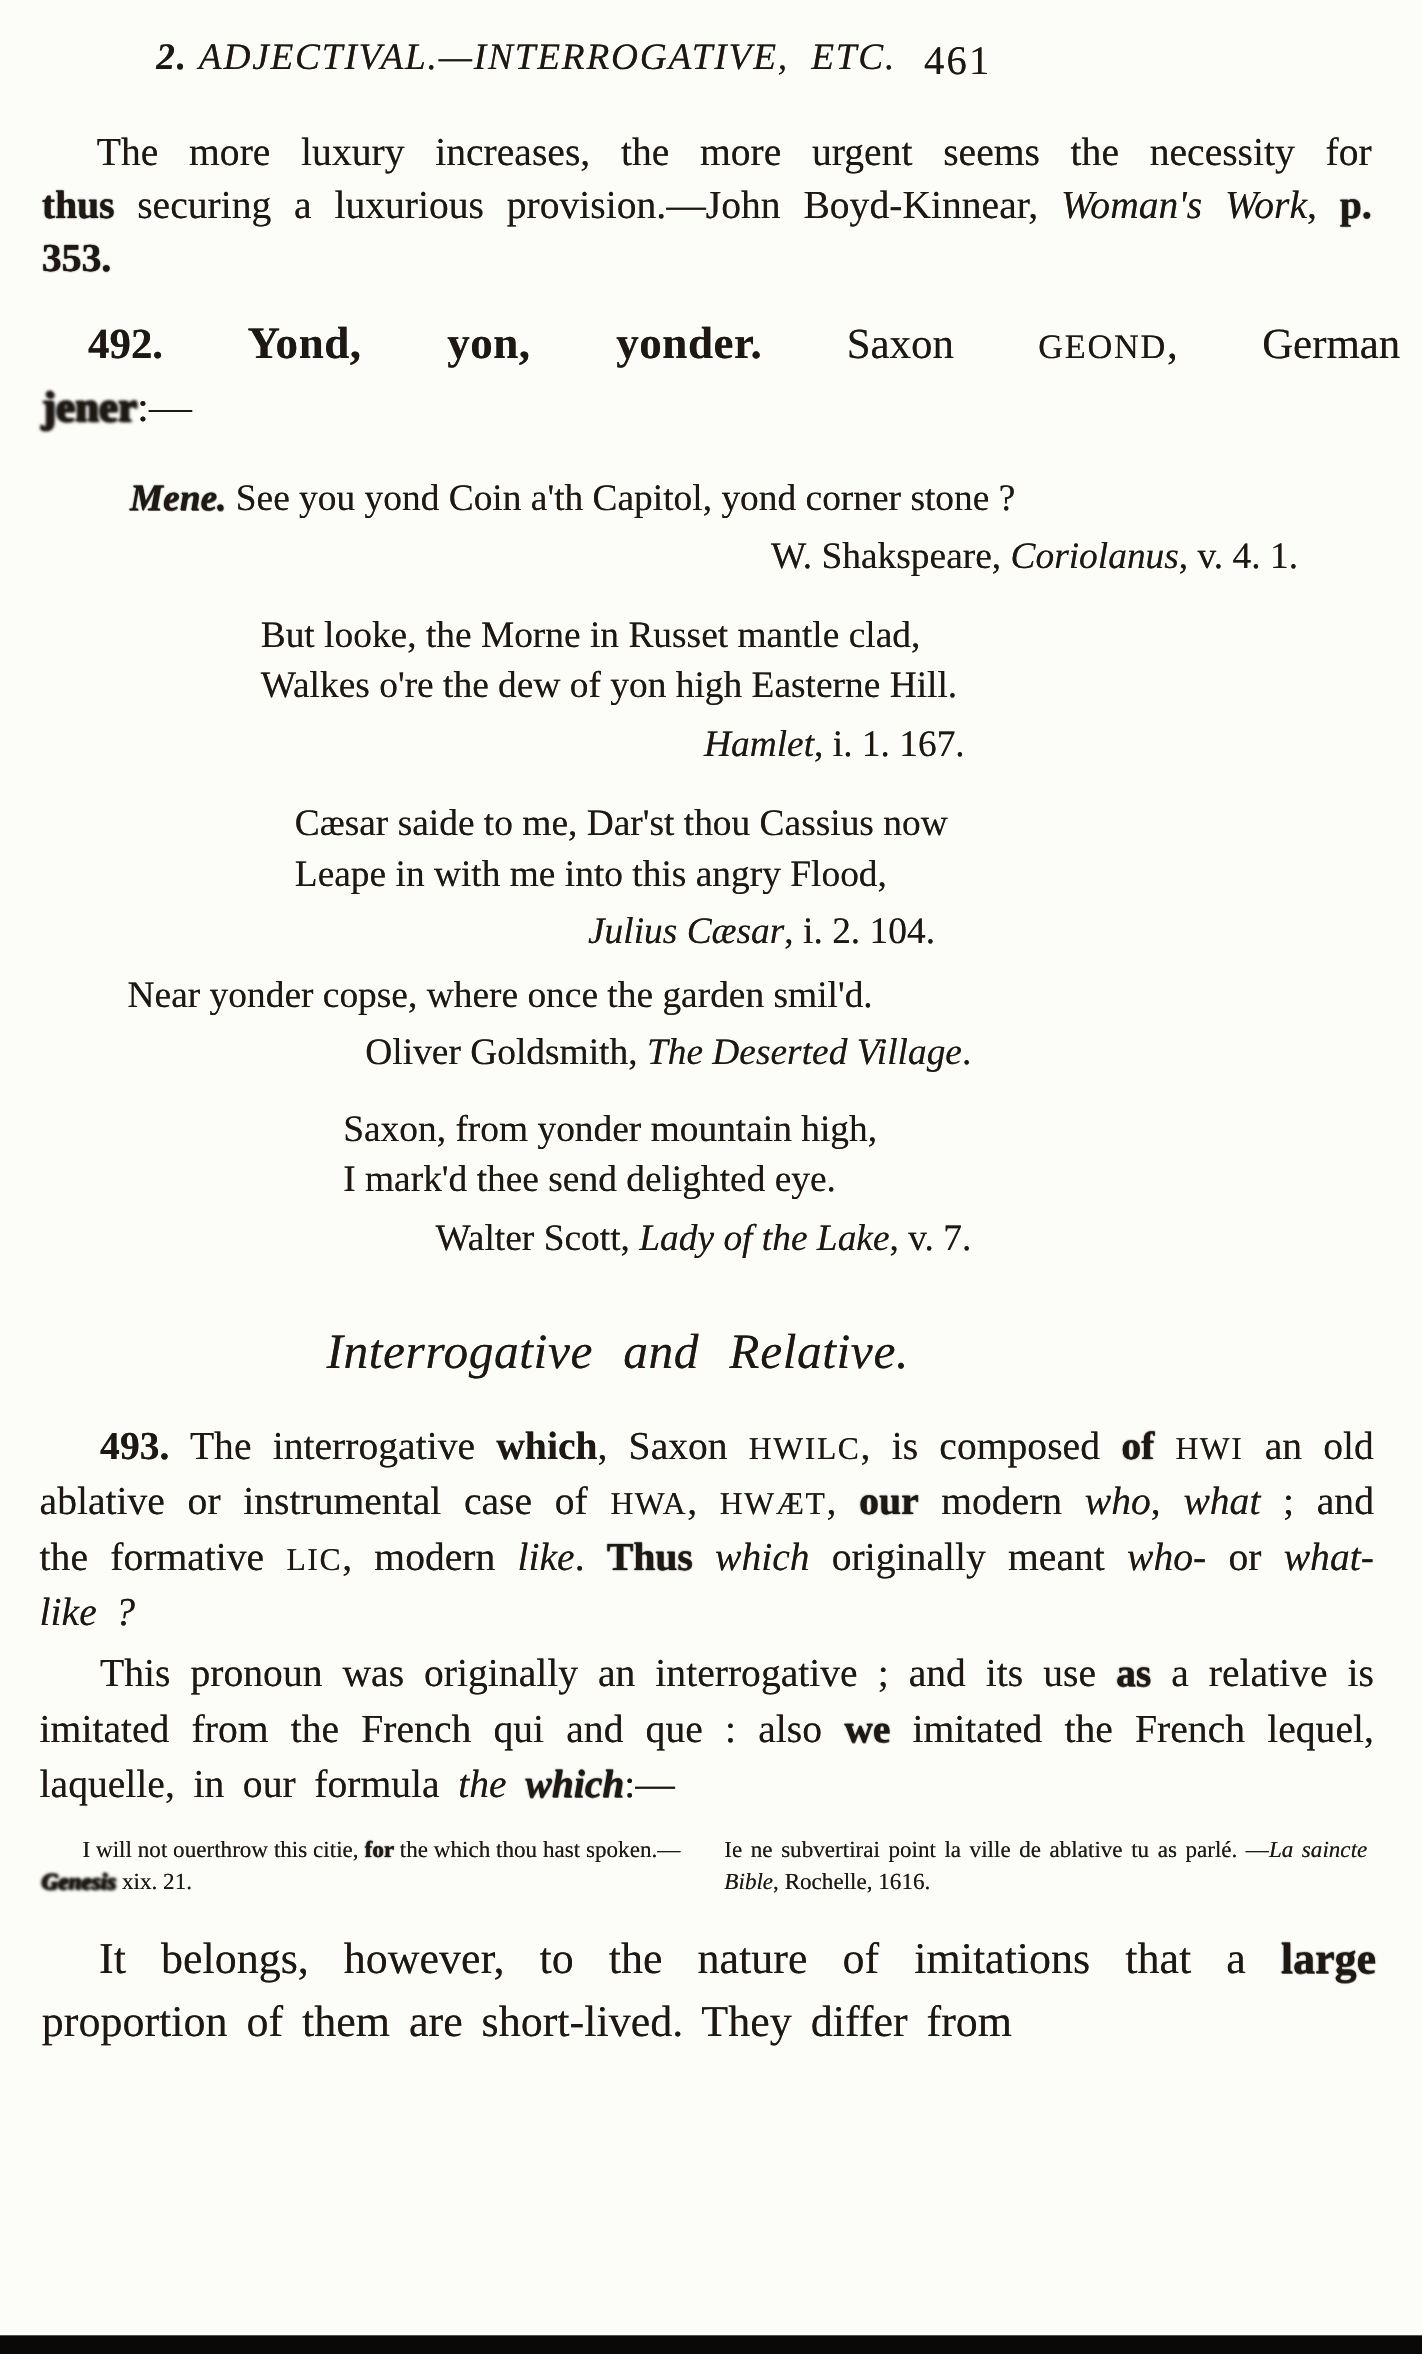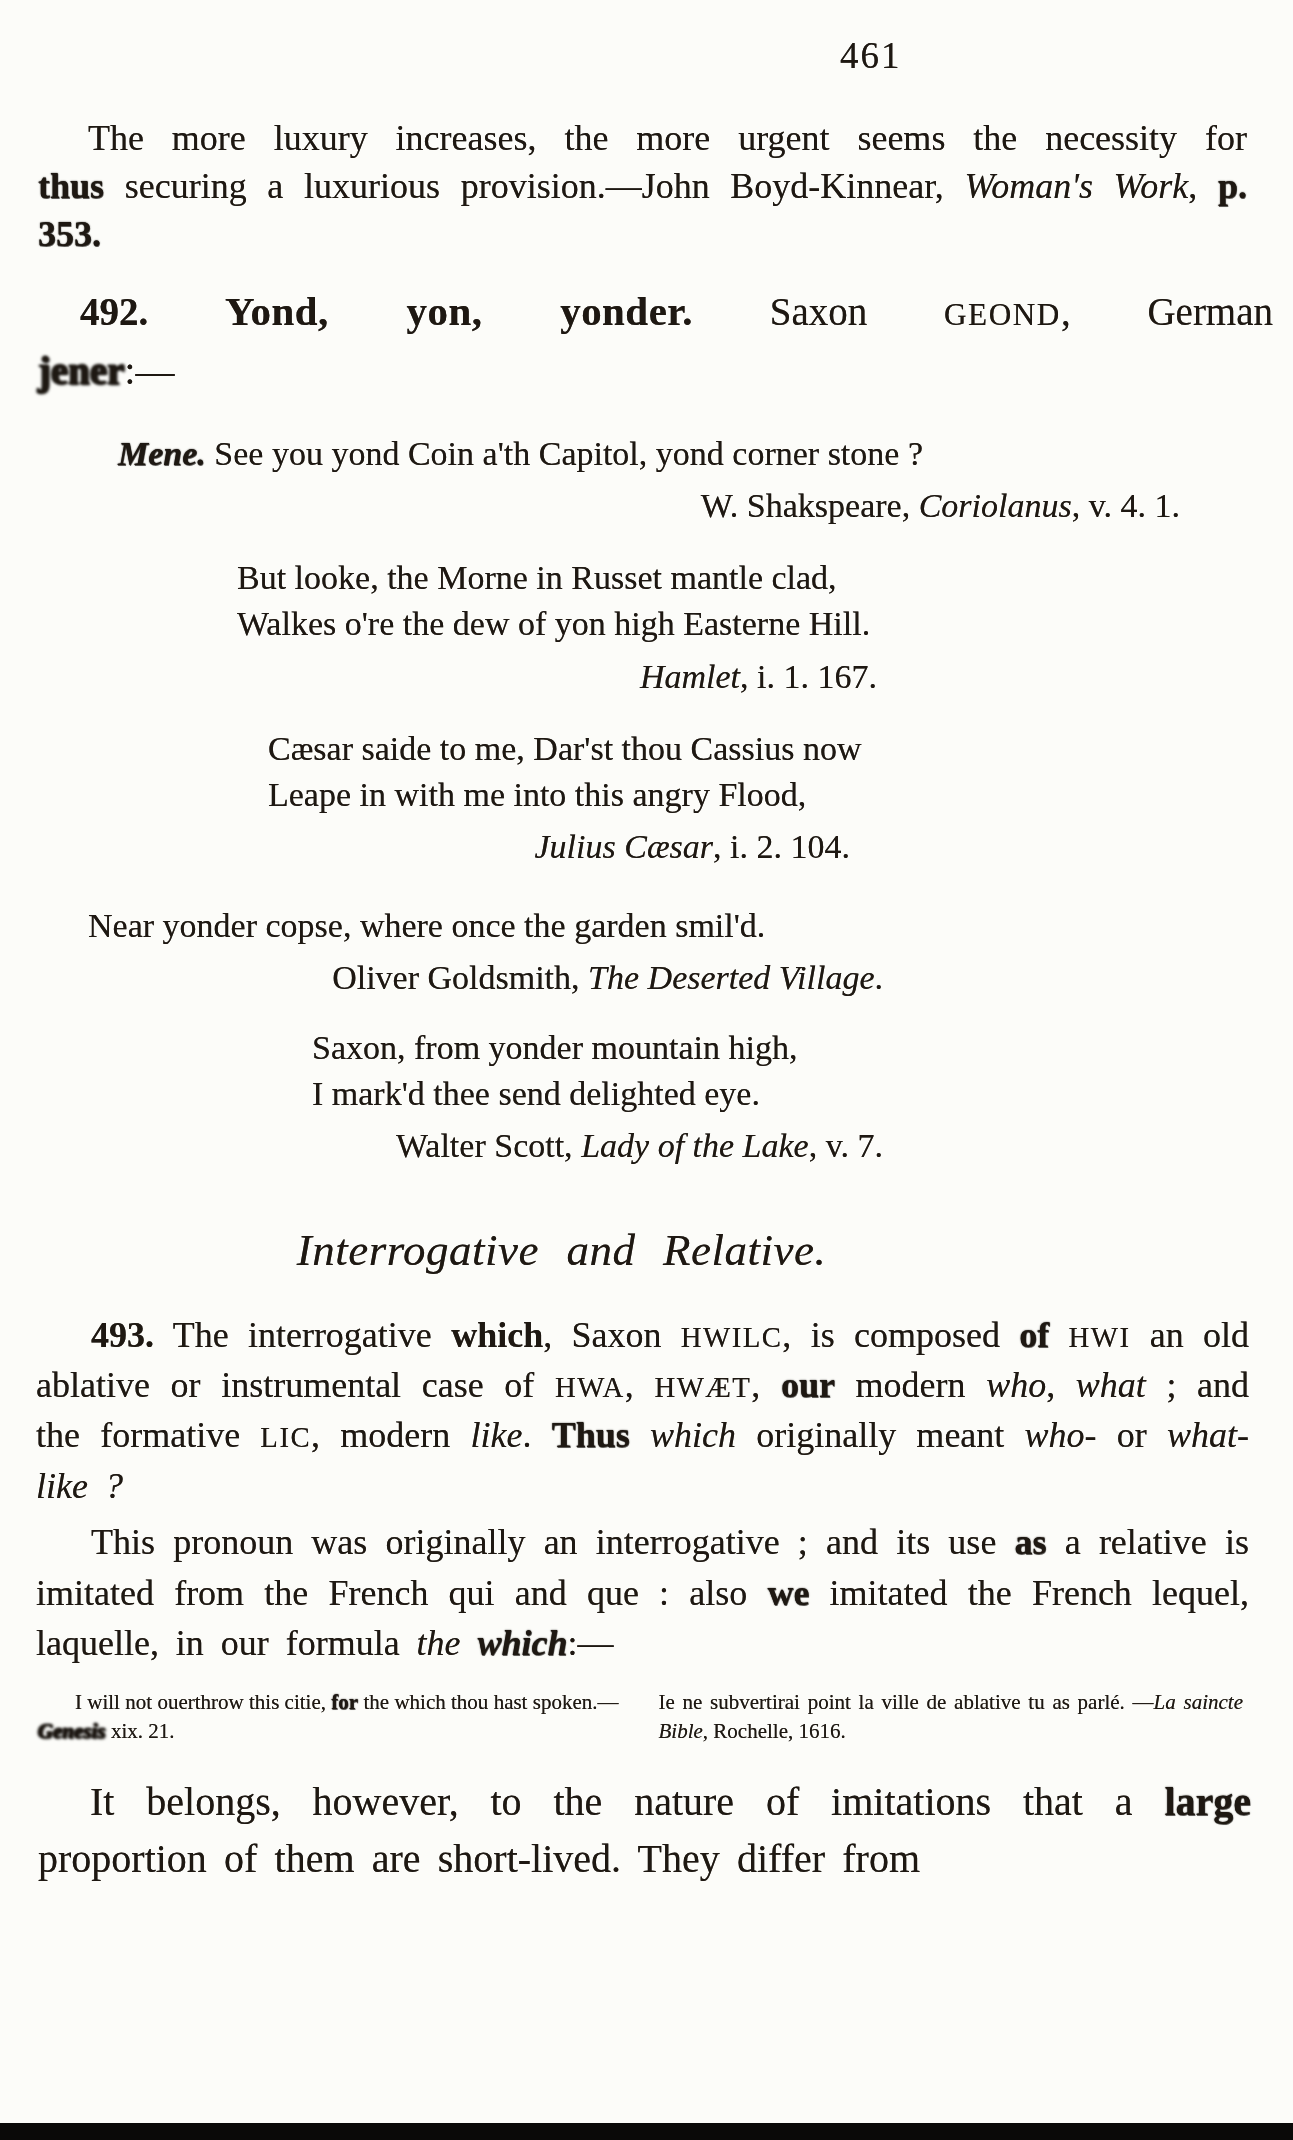--- a/index.html
+++ b/index.html
@@ -134,6 +134,7 @@
 <div class="page">
 
   <header class="running-head">
+    <span class="rh-text"><i class="rh-num">2.</i><i class="rh-title">ADJECTIVAL.—INTERROGATIVE, ETC.</i></span>
     <span class="folio">461</span>
   </header>
 

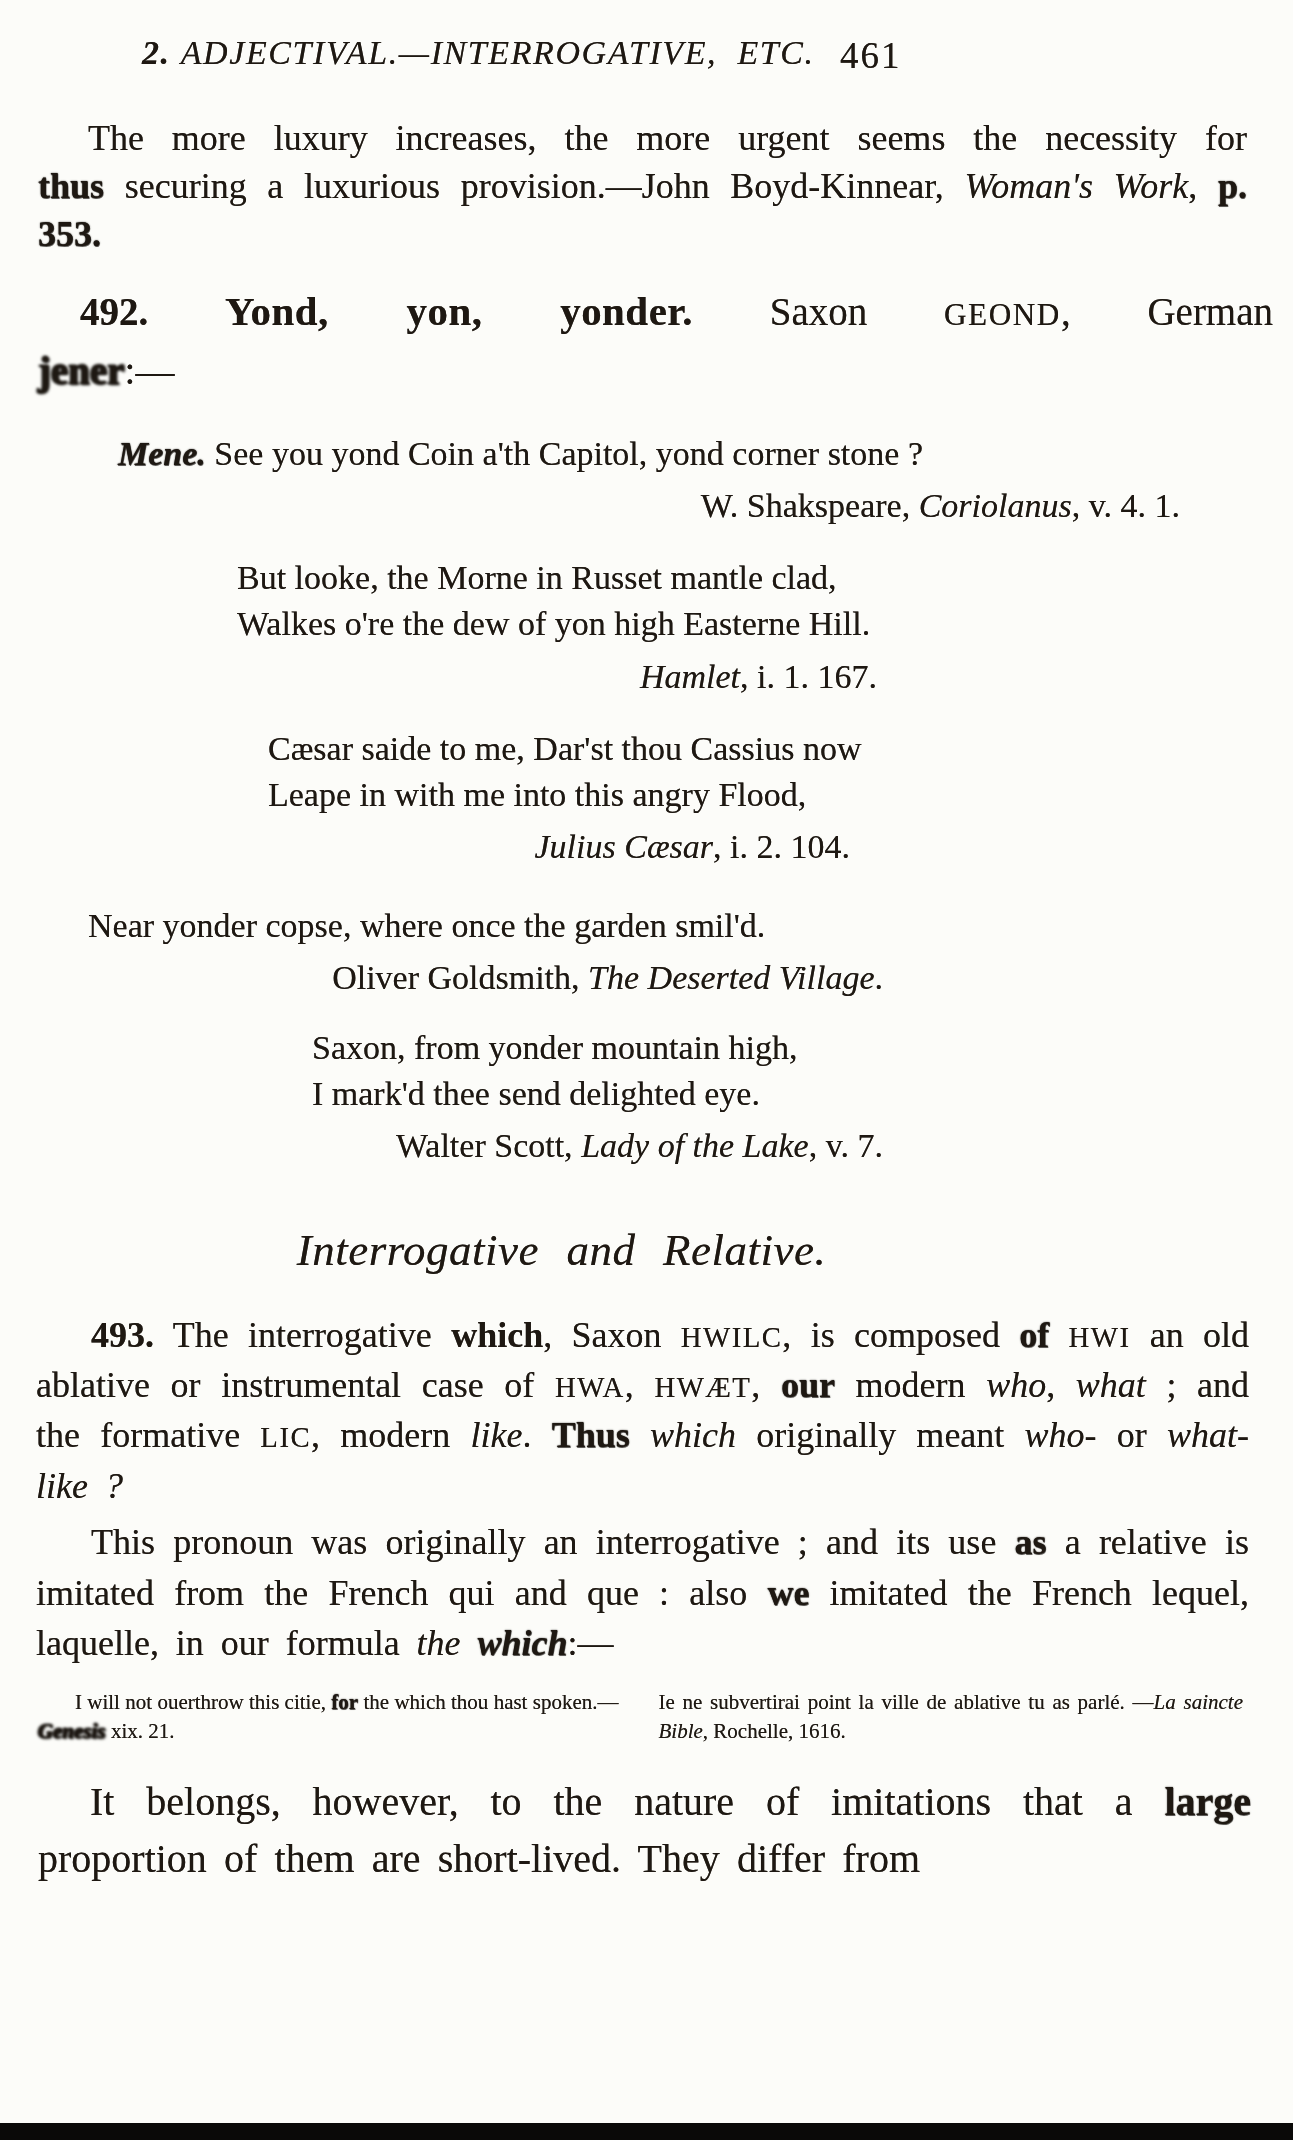--- a/index.html
+++ b/index.html
@@ -56,7 +56,7 @@
   .attr-ham { padding-right: 416px; }
   .q-caesar { margin-top: 26px; padding-left: 268px; }
   .attr-caes { padding-right: 443px; }
-  .q-goldsmith { margin-top: 32px; padding-left: 88px; }
+  .q-goldsmith { margin-top: 11px; padding-left: 116px; }
   .attr-gold { padding-right: 410px; }
   .q-scott { margin-top: 24px; padding-left: 312px; }
   .attr-scott { padding-right: 410px; }

